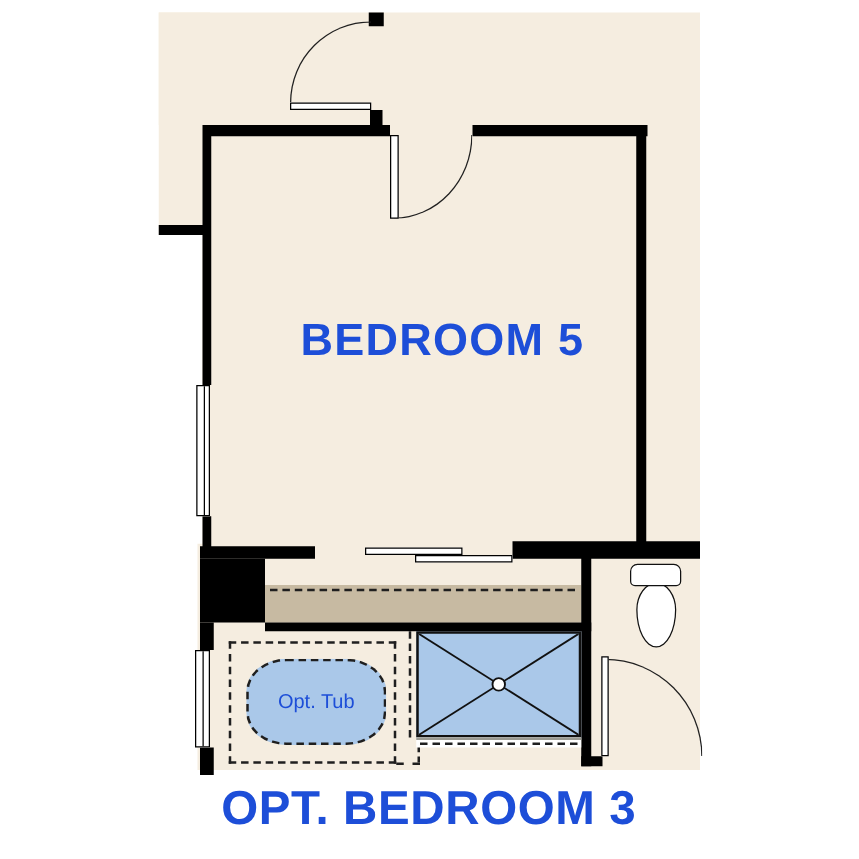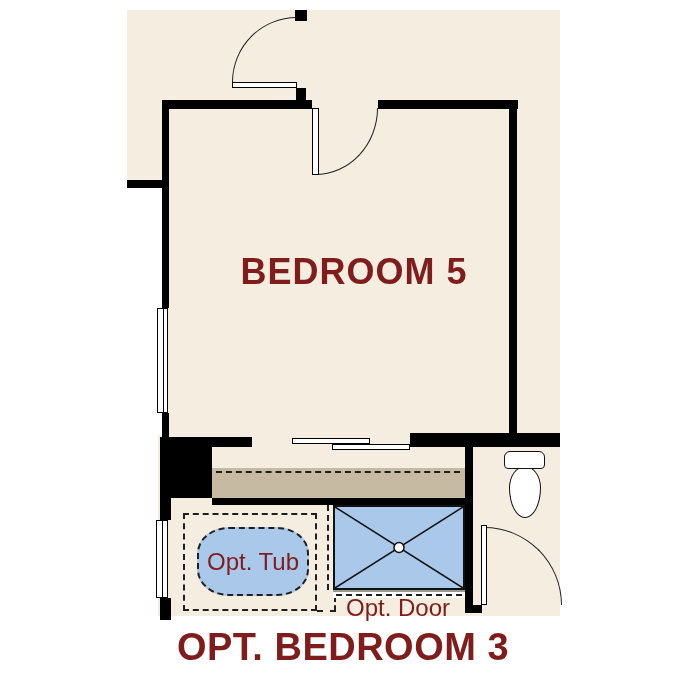--- a/index.html
+++ b/index.html
@@ -36,7 +36,7 @@
   .toilet-part { background:#fff; border:1.5px solid #111; box-sizing:border-box; }
   .tank { border-radius:6px 6px 4px 4px; }
   .bowl { border-radius:50% 50% 50% 50% / 42% 42% 58% 58%; }
-  .lbl { color:#7f1d1d; display:flex; align-items:center; justify-content:center; white-space:nowrap; }
+  .lbl { color:#1d4ed8; display:flex; align-items:center; justify-content:center; white-space:nowrap; }
   .lbl-room { font-size:36px; font-weight:bold; letter-spacing:1px; }
   .lbl-caption { font-size:38px; font-weight:bold; letter-spacing:0.5px; }
   .lbl-small { font-size:24px; font-weight:400; }

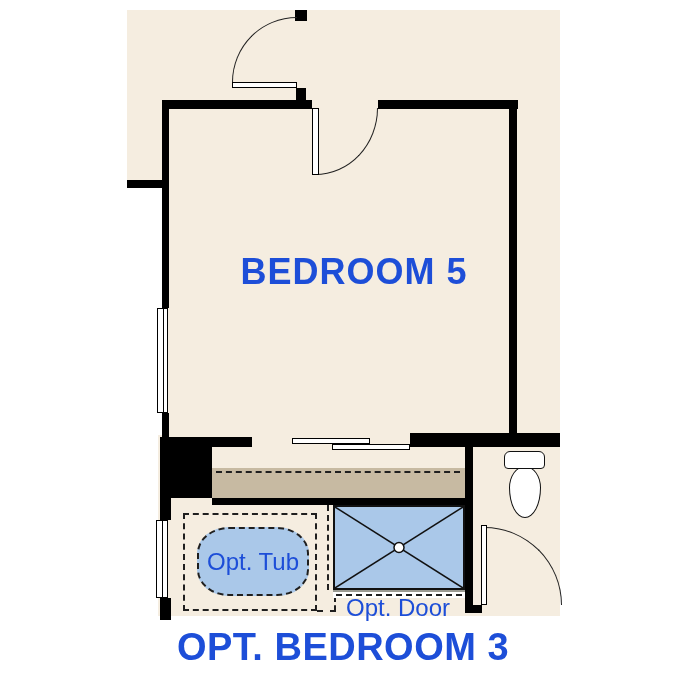--- a/index.html
+++ b/index.html
@@ -39,7 +39,7 @@
   .lbl { color:#1d4ed8; display:flex; align-items:center; justify-content:center; white-space:nowrap; }
   .lbl-room { font-size:36px; font-weight:bold; letter-spacing:1px; }
   .lbl-caption { font-size:38px; font-weight:bold; letter-spacing:0.5px; }
-  .lbl-small { font-size:24px; font-weight:400; }
+  .lbl-small { font-size:16px; font-weight:400; }
 </style>
 </head>
 <body>

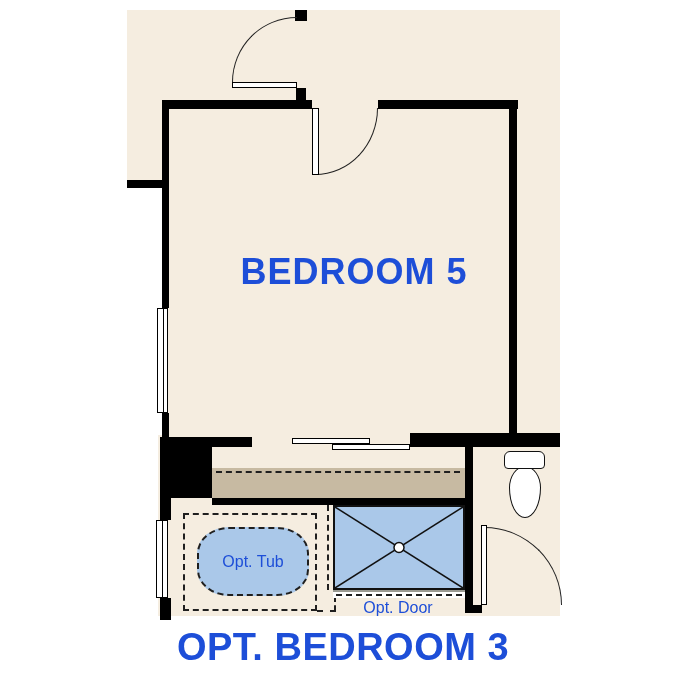--- a/index.html
+++ b/index.html
@@ -109,7 +109,6 @@
   <div class="abs toilet-part tank" style="left:504px;top:451px;width:41px;height:18px;"></div>
 
   <div class="abs lbl lbl-room" style="left:204px;top:252px;width:300px;height:40px;">BEDROOM 5</div>
-  <div class="abs lbl lbl-small" style="left:338px;top:597px;width:120px;height:22px;">Opt. Door</div>
   <div class="abs lbl lbl-caption" style="left:93px;top:628px;width:500px;height:38px;">OPT. BEDROOM 3</div>
 
 </div>

